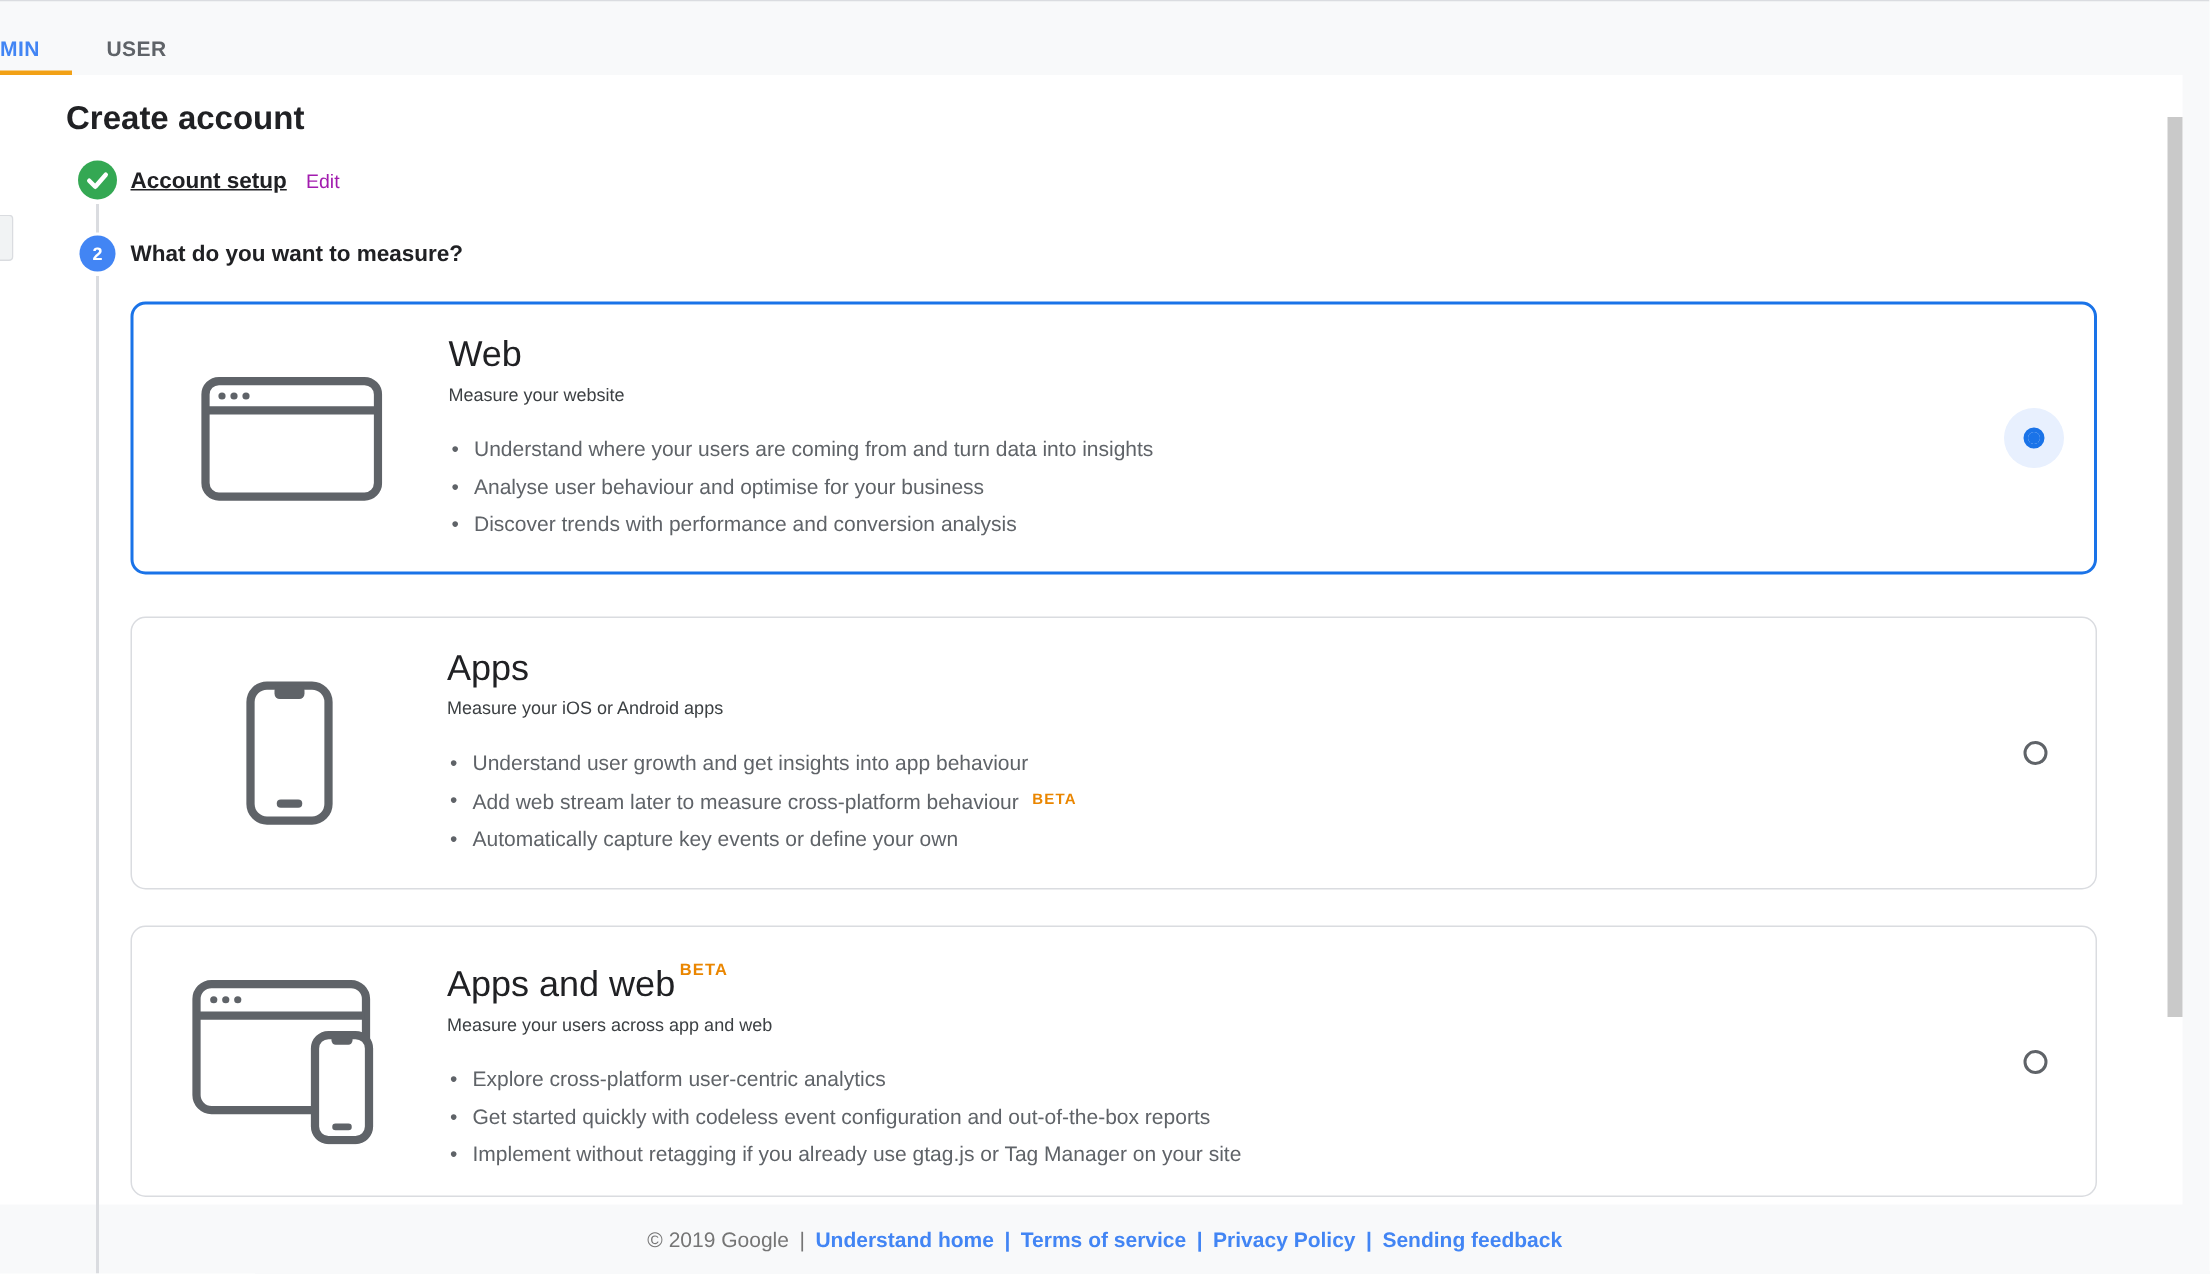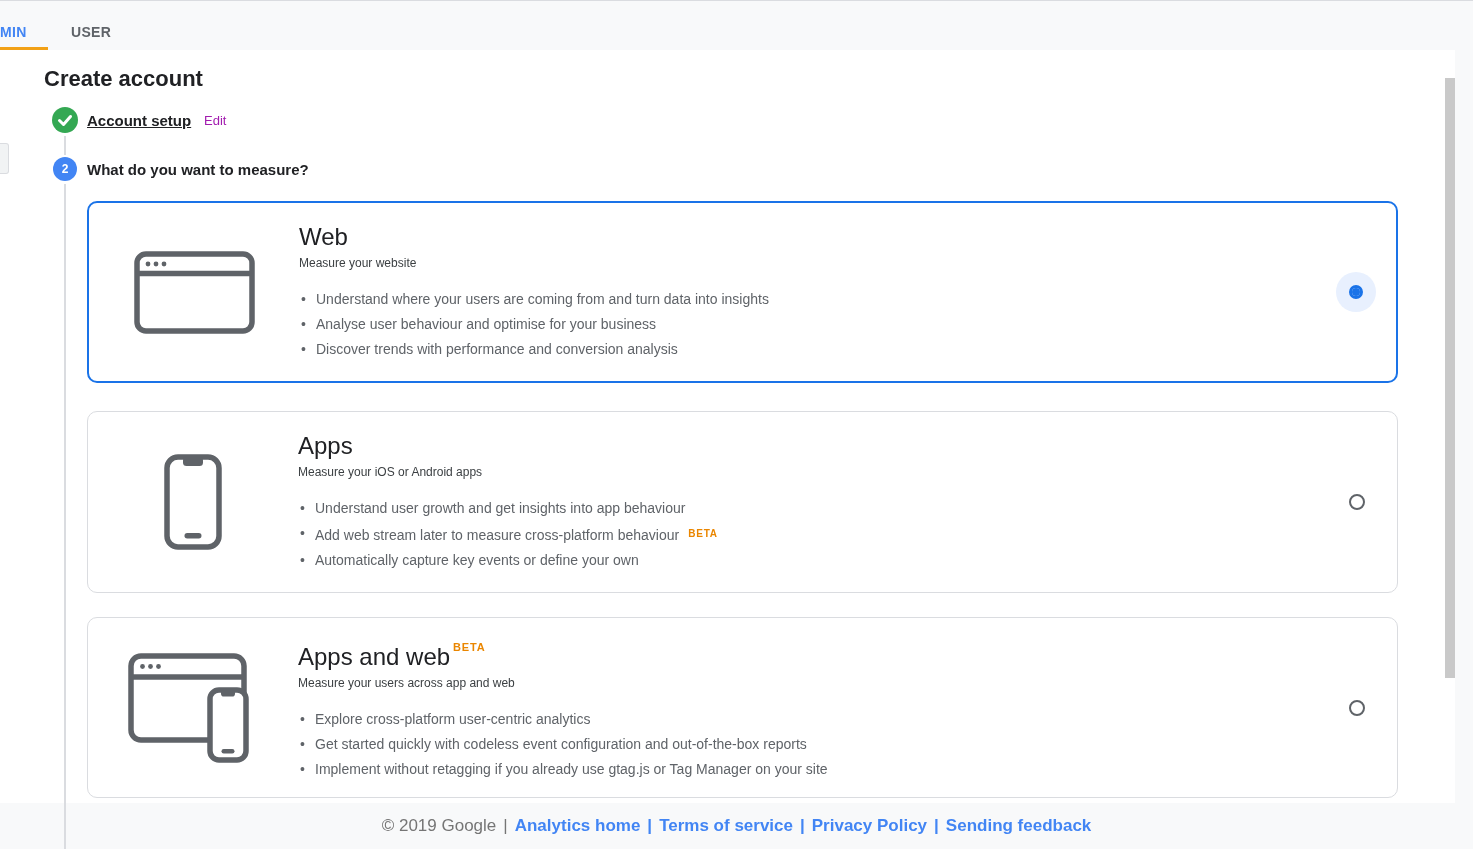--- a/index.html
+++ b/index.html
@@ -77,7 +77,7 @@
 
   
   .footer { position:absolute; left:0; top:803px; width:1473px; height:46px;
-            display:flex; align-items:center; justify-content:center; font-size:17px; }
+            display:flex; align-items:center; justify-content:center; font-size:14px; }
   .footer .copyright { color:#757575; }
   .footer .sep-gray { color:#757575; margin:0 7px; }
   .footer .sep-blue { color:#4285f4; margin:0 7px; font-weight:600; }

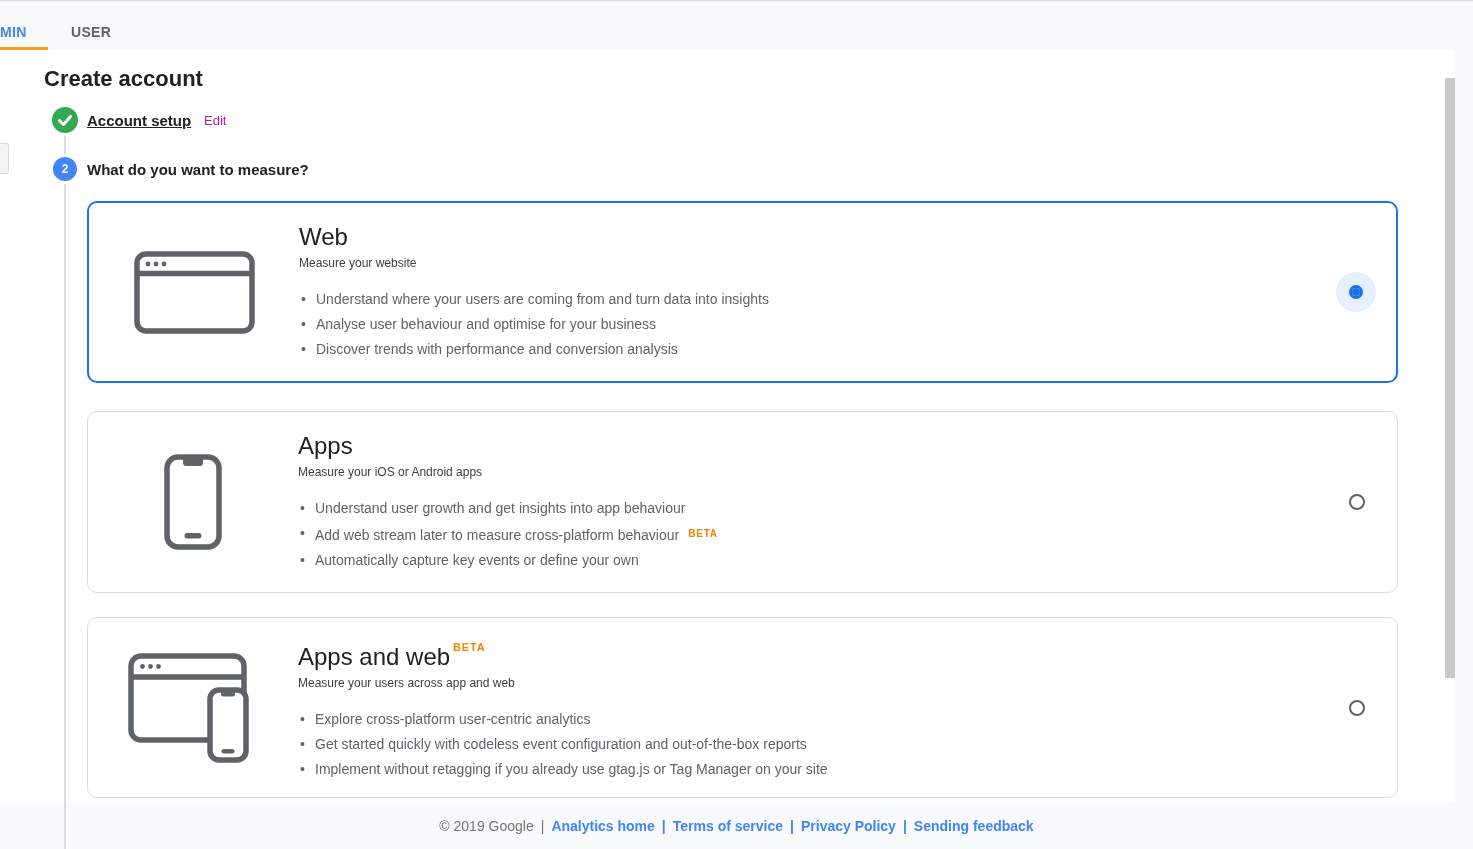--- a/index.html
+++ b/index.html
@@ -211,7 +211,7 @@
 <div class="footer">
   <span class="copyright">© 2019 Google</span>
   <span class="sep-gray">|</span>
-  <a>Analytics home</a>
+  <a>Understand home</a>
   <span class="sep-blue">|</span>
   <a>Terms of service</a>
   <span class="sep-blue">|</span>

